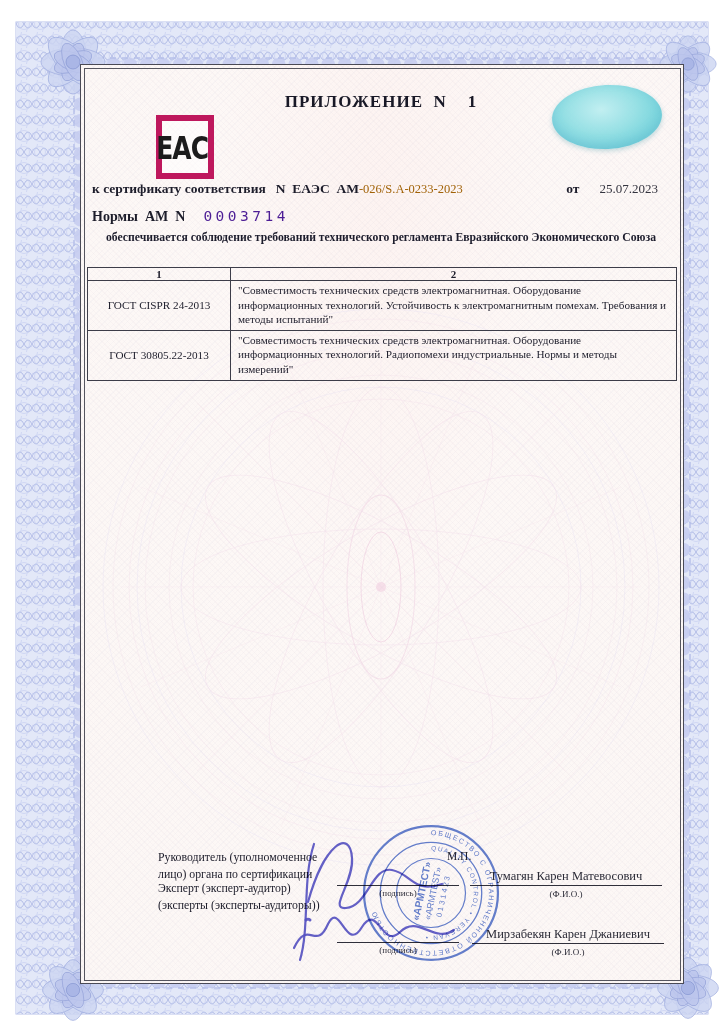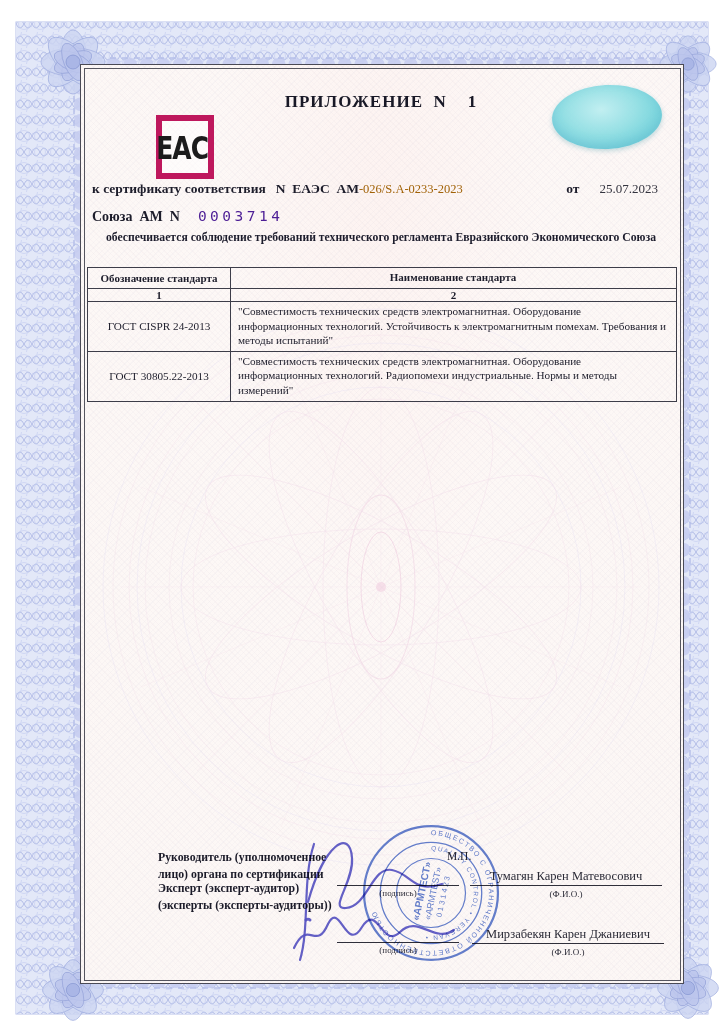--- a/index.html
+++ b/index.html
@@ -166,7 +166,7 @@
     </div>
 
     <div class="serline">
-      <span class="lbl">Союза  АМ  N</span>
+      <span class="lbl">Нормы  АМ  N</span>
       <span class="num">0003714</span>
     </div>
 

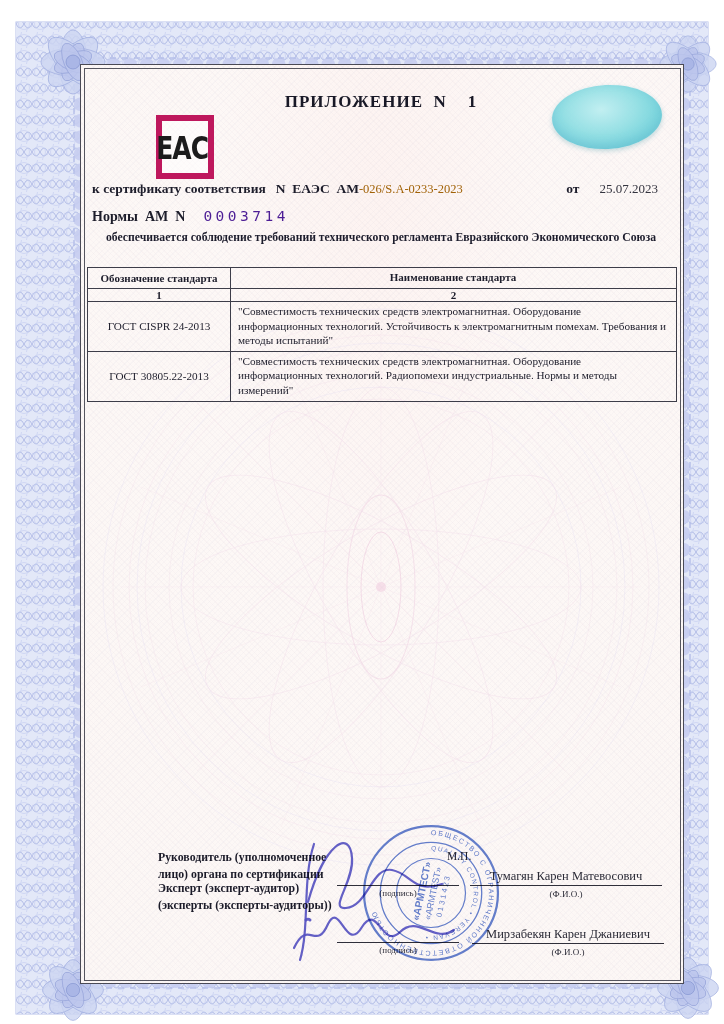--- a/index.html
+++ b/index.html
@@ -176,10 +176,6 @@
 
     <table class="std">
       <tbody>
-          <tr>
-        <th class="c1">Обозначение стандарта</th>
-        <th class="c2" style="text-align:center;">Наименование стандарта</th>
-      </tr>
       <tr class="numrow">
         <td>1</td>
         <td>2</td>

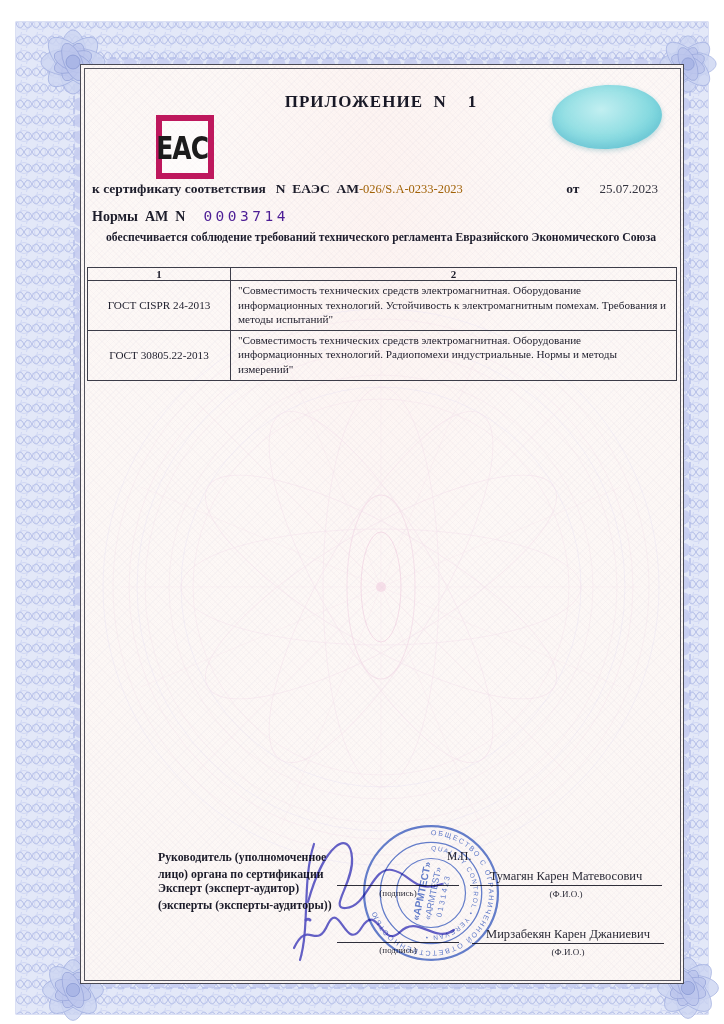--- a/index.html
+++ b/index.html
@@ -55,7 +55,7 @@
   table.std .c1{width:132px;text-align:center;}
   table.std .c2{text-align:left;line-height:14.6px;padding:2px 8px 3px 7px;}
 
-  .role{position:absolute;left:158px;font-weight:bold;font-size:11.8px;line-height:17px;color:#1b1b29;}
+  .role{position:absolute;left:158px;font-weight:normal;font-size:11.8px;line-height:17px;color:#1b1b29;}
   .sigline{position:absolute;left:337px;width:122px;border-bottom:1px solid #2f2f3a;height:0;}
   .caption{position:absolute;font-size:9px;color:#2c2c38;text-align:center;}
   .mp{position:absolute;left:447px;top:850px;font-size:11.5px;color:#23232f;}

